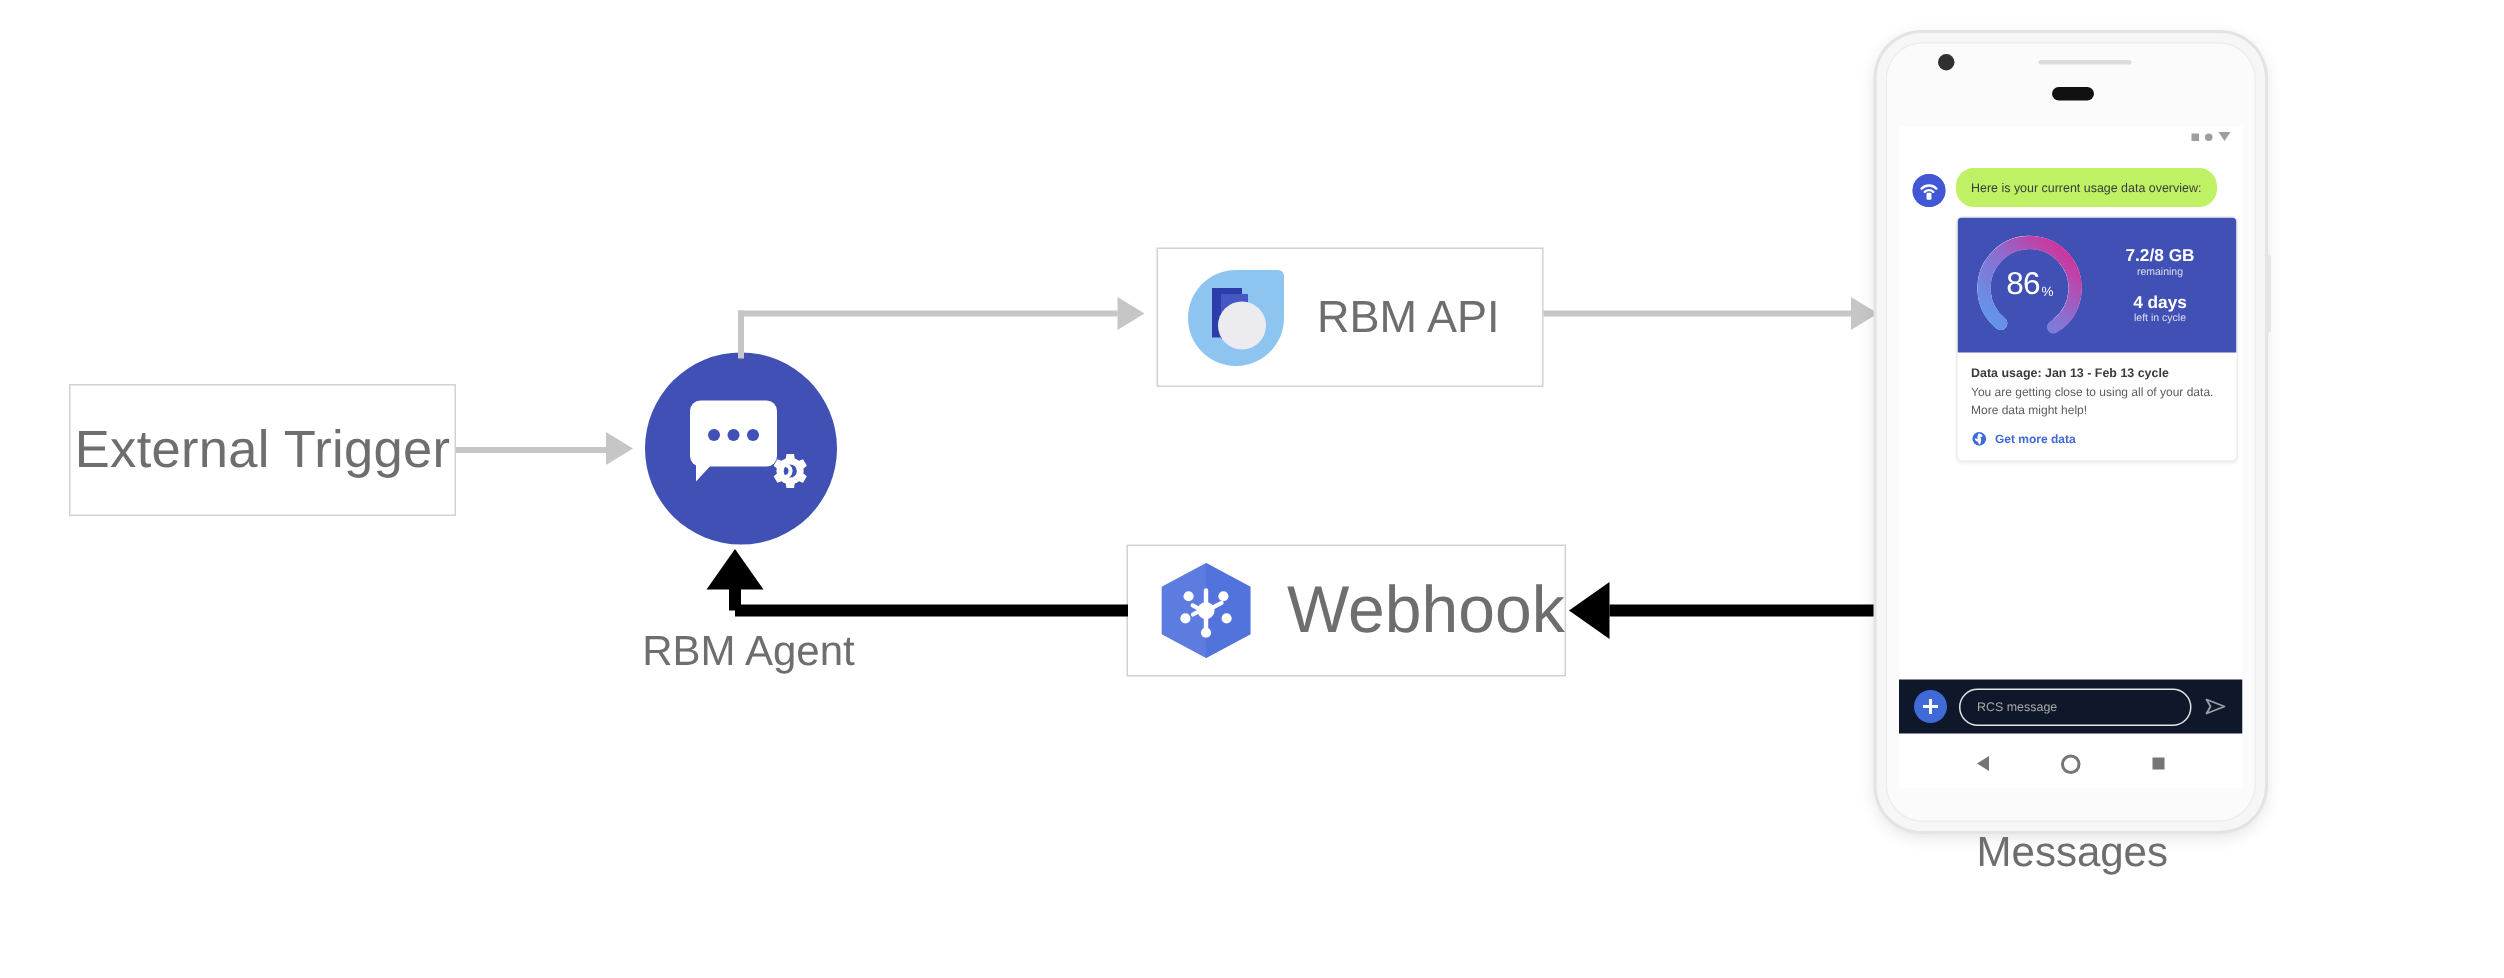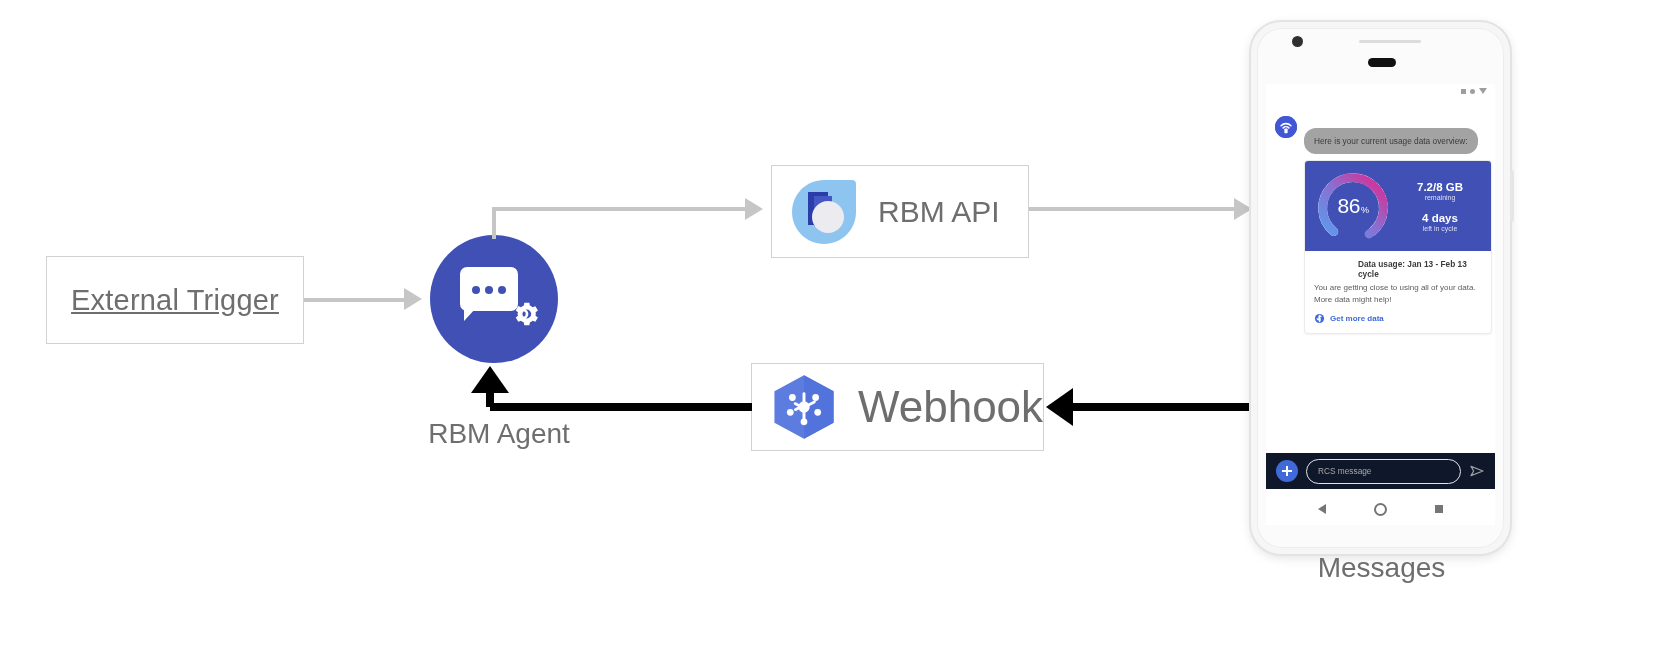--- a/index.html
+++ b/index.html
@@ -104,8 +104,8 @@
   .msgrow{display:flex;align-items:flex-start;gap:7px;}
   .avatar{width:22px;height:22px;border-radius:50%;background:#4257d6;flex:0 0 22px;
       position:relative;margin-top:4px;}
-  .bubble-txt{background:#a3a3a3;border-radius:12px;padding:7px 10px;font-size:8.3px;
-      line-height:1.45;color:#3b3b3b;max-width:172px;margin-top:16px;}
+  .bubble-txt{background:#bef264;border-radius:12px;padding:7px 10px;font-size:8.3px;
+      line-height:1.45;color:#3b3b3b;max-width:172px;}
 
   .card{margin:6px 0 0 29px;width:186px;background:#fff;border:1px solid #ececec;
       border-radius:4px;overflow:hidden;box-shadow:0 1px 2px rgba(0,0,0,.06);}

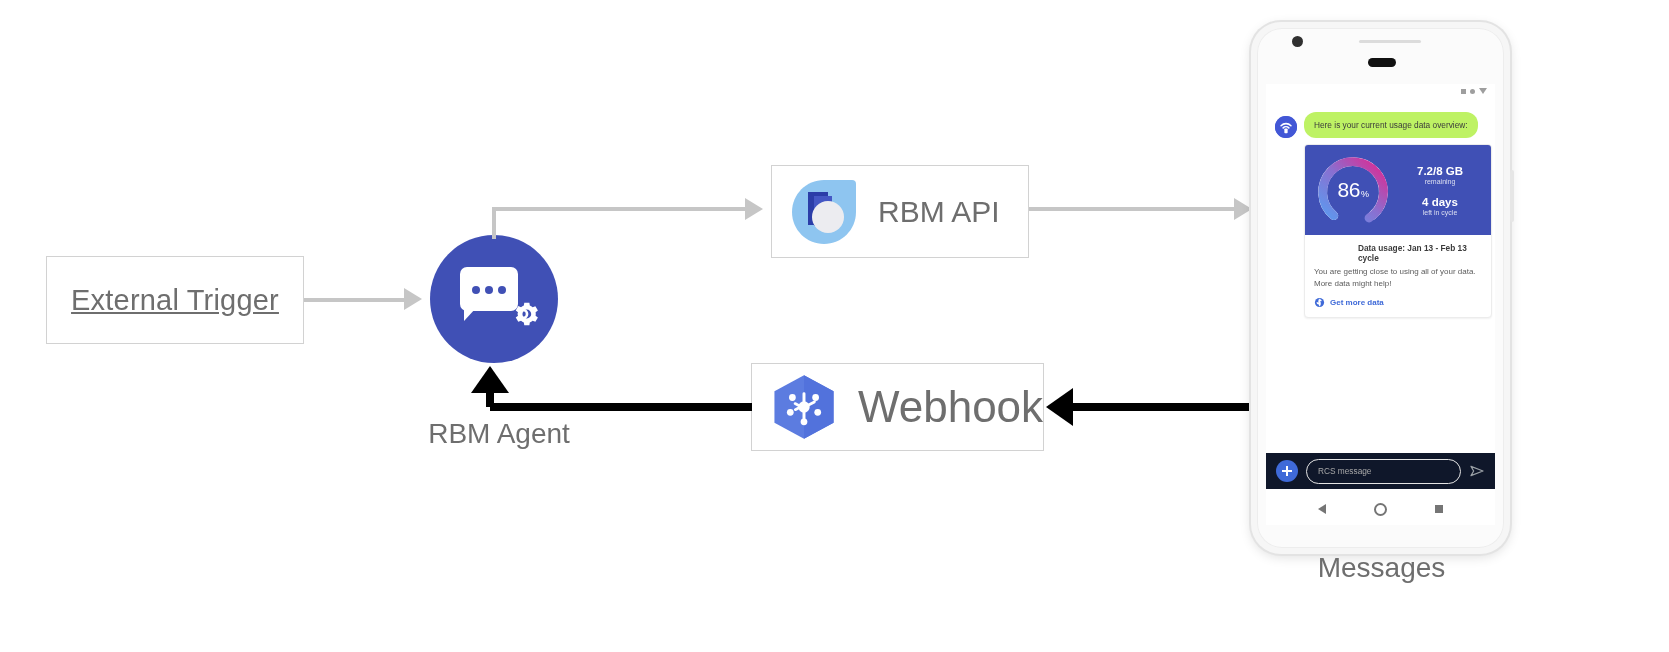--- a/index.html
+++ b/index.html
@@ -120,7 +120,7 @@
   .hero-right .grp2{margin-top:11px;}
 
   .card-body{padding:8px 9px 6px 9px;}
-  .card-body .t1{font-size:8.3px;font-weight:700;color:#3b3b3b;margin-left:44px;}
+  .card-body .t1{font-size:8.3px;font-weight:700;color:#3b3b3b;}
   .card-body .t2{font-size:8px;color:#5c5c5c;line-height:1.5;margin-top:3px;}
   .card-act{display:flex;align-items:center;gap:5px;
       padding:7px 0 3px 0;}

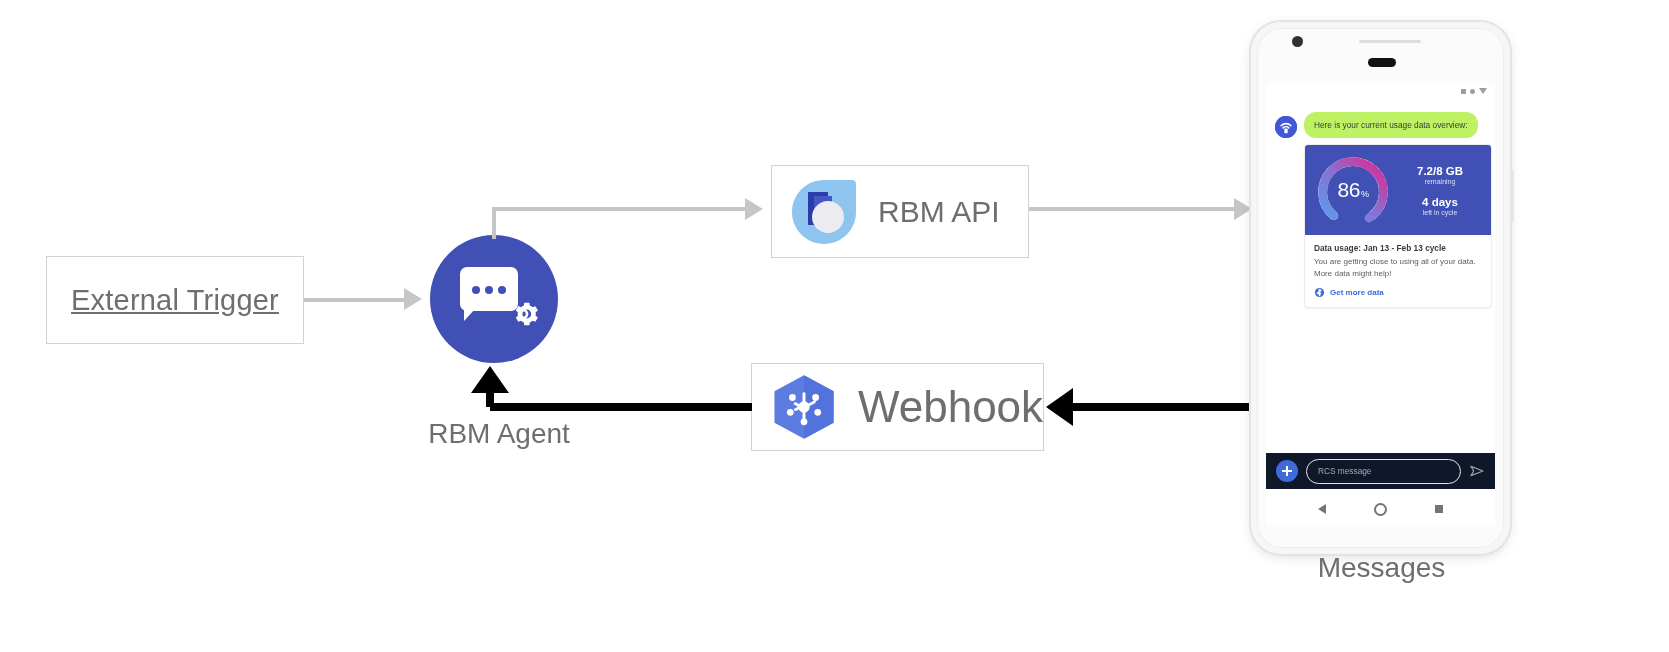--- a/index.html
+++ b/index.html
@@ -17,7 +17,7 @@
   
   #external-trigger{left:46px;top:256px;width:258px;height:88px;
        justify-content:center;}
-  #external-trigger .box-label{font-size:29px;letter-spacing:.2px;text-decoration:underline;}
+  #external-trigger .box-label{font-size:35px;letter-spacing:.2px;}
 
   
   #rbm-api{left:771px;top:165px;width:258px;height:93px;padding-left:16px;gap:18px;}

